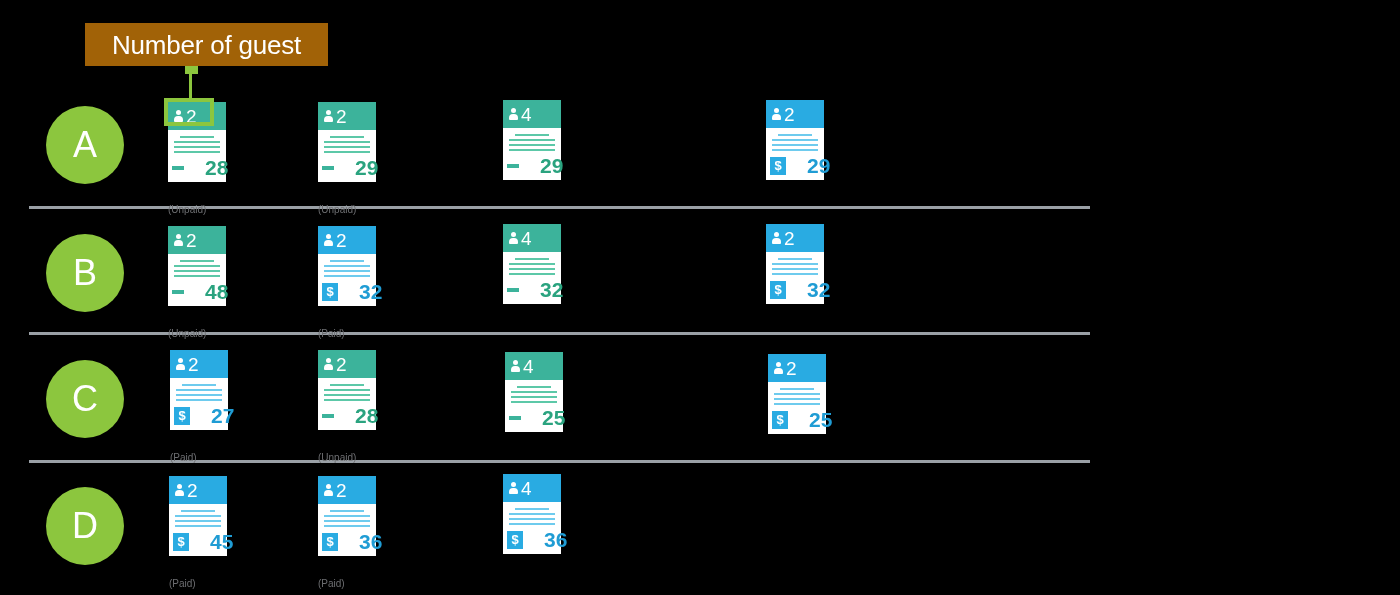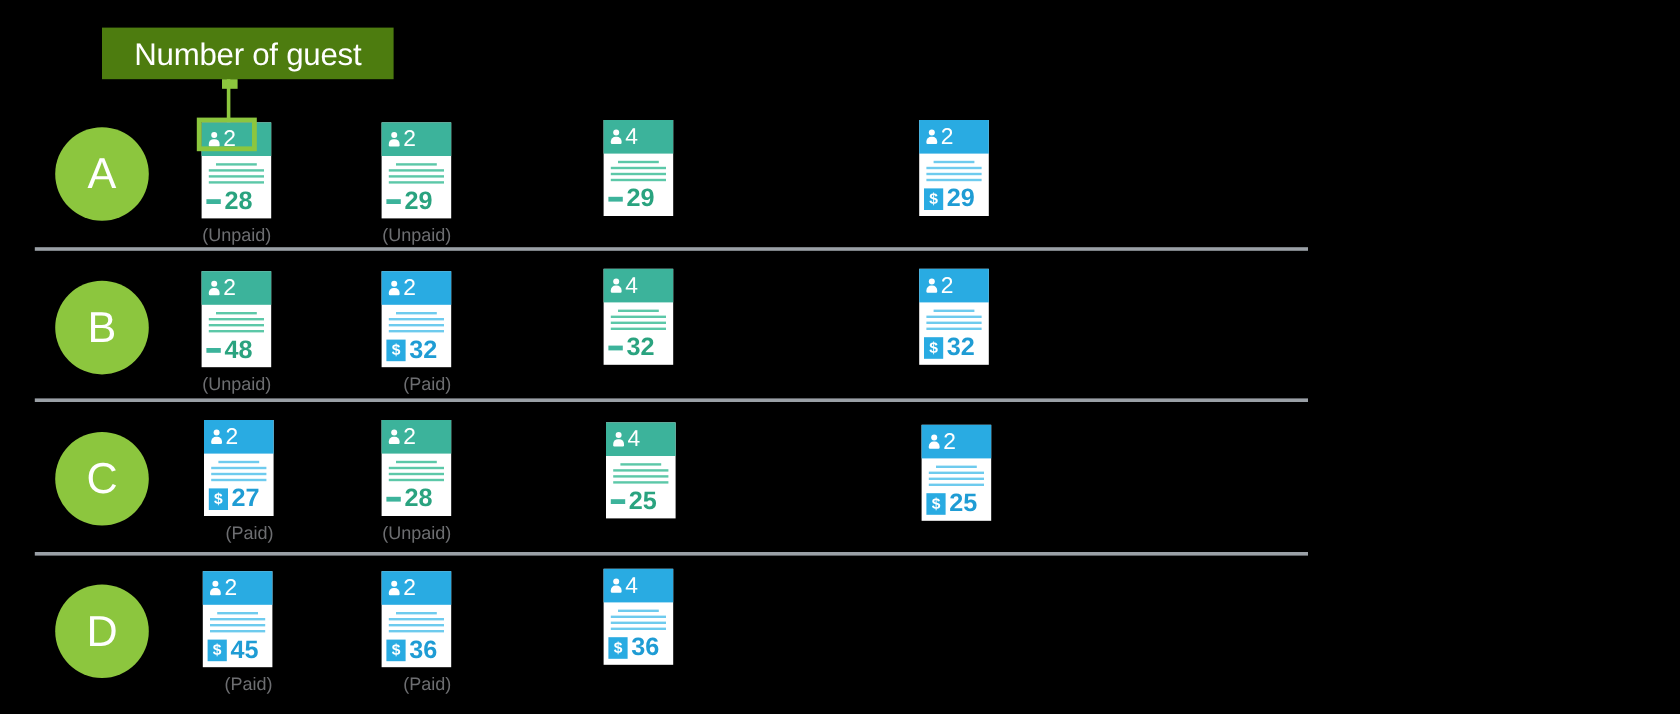--- a/index.html
+++ b/index.html
@@ -22,7 +22,7 @@
     top: 23px;
     width: 243px;
     height: 43px;
-    background: #4d7c0f;
+    background: #a16207;
     display: flex;
     align-items: center;
     justify-content: center;

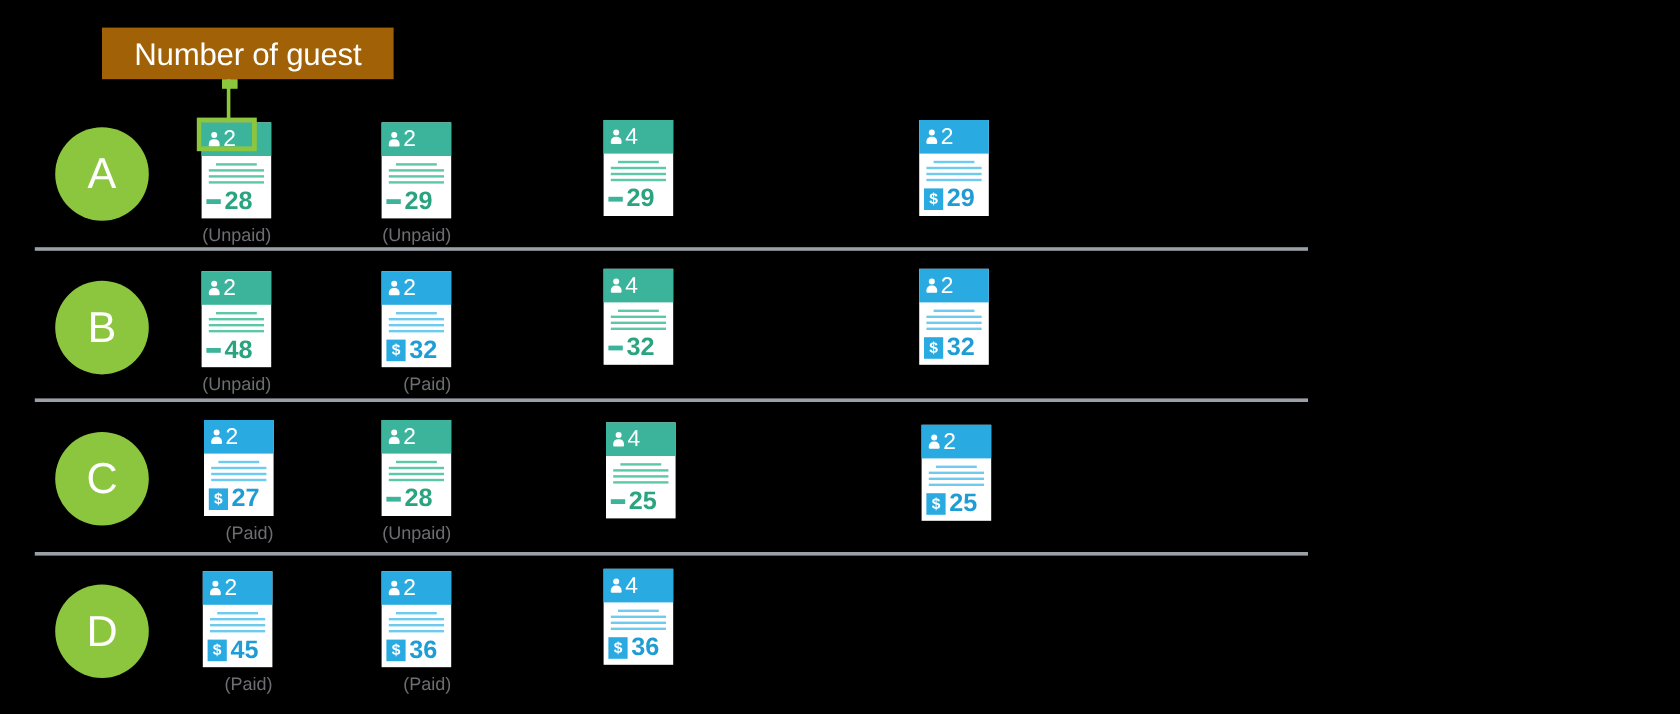--- a/index.html
+++ b/index.html
@@ -171,7 +171,7 @@
     font-size: 21px;
     font-weight: bold;
     line-height: 1;
-    margin-left: 3px;
+    margin-left: 21px;
   }
 
   .card-caption {

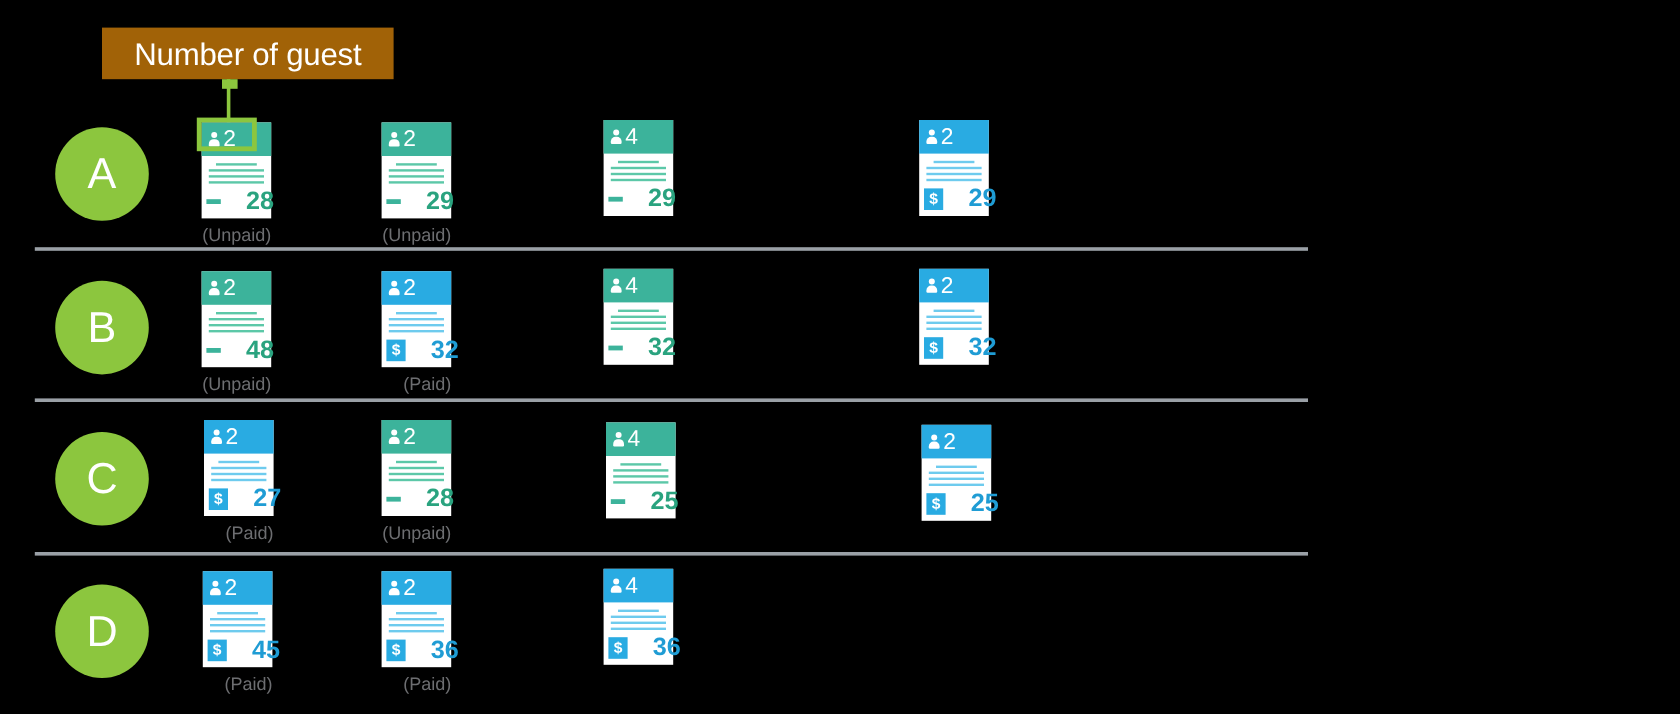--- a/index.html
+++ b/index.html
@@ -176,11 +176,11 @@
 
   .card-caption {
     width: 100%;
-    text-align: right;
+    text-align: left;
     color: #6d6e71;
-    font-size: 15px;
+    font-size: 10px;
     line-height: 1;
-    margin-top: 7px;
+    margin-top: 23px;
     white-space: nowrap;
   }
 

